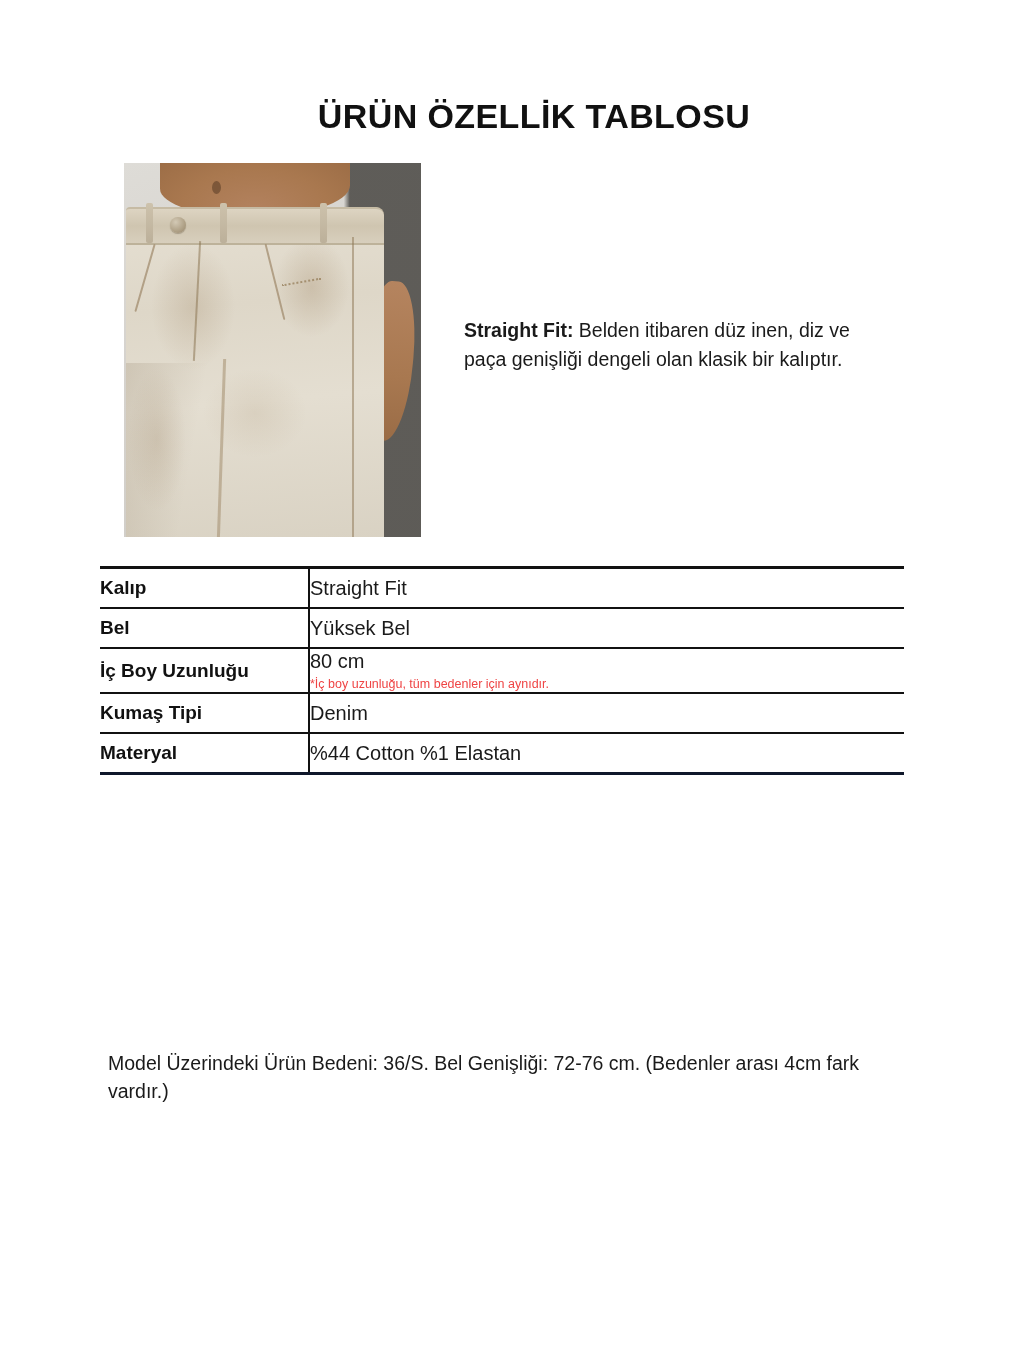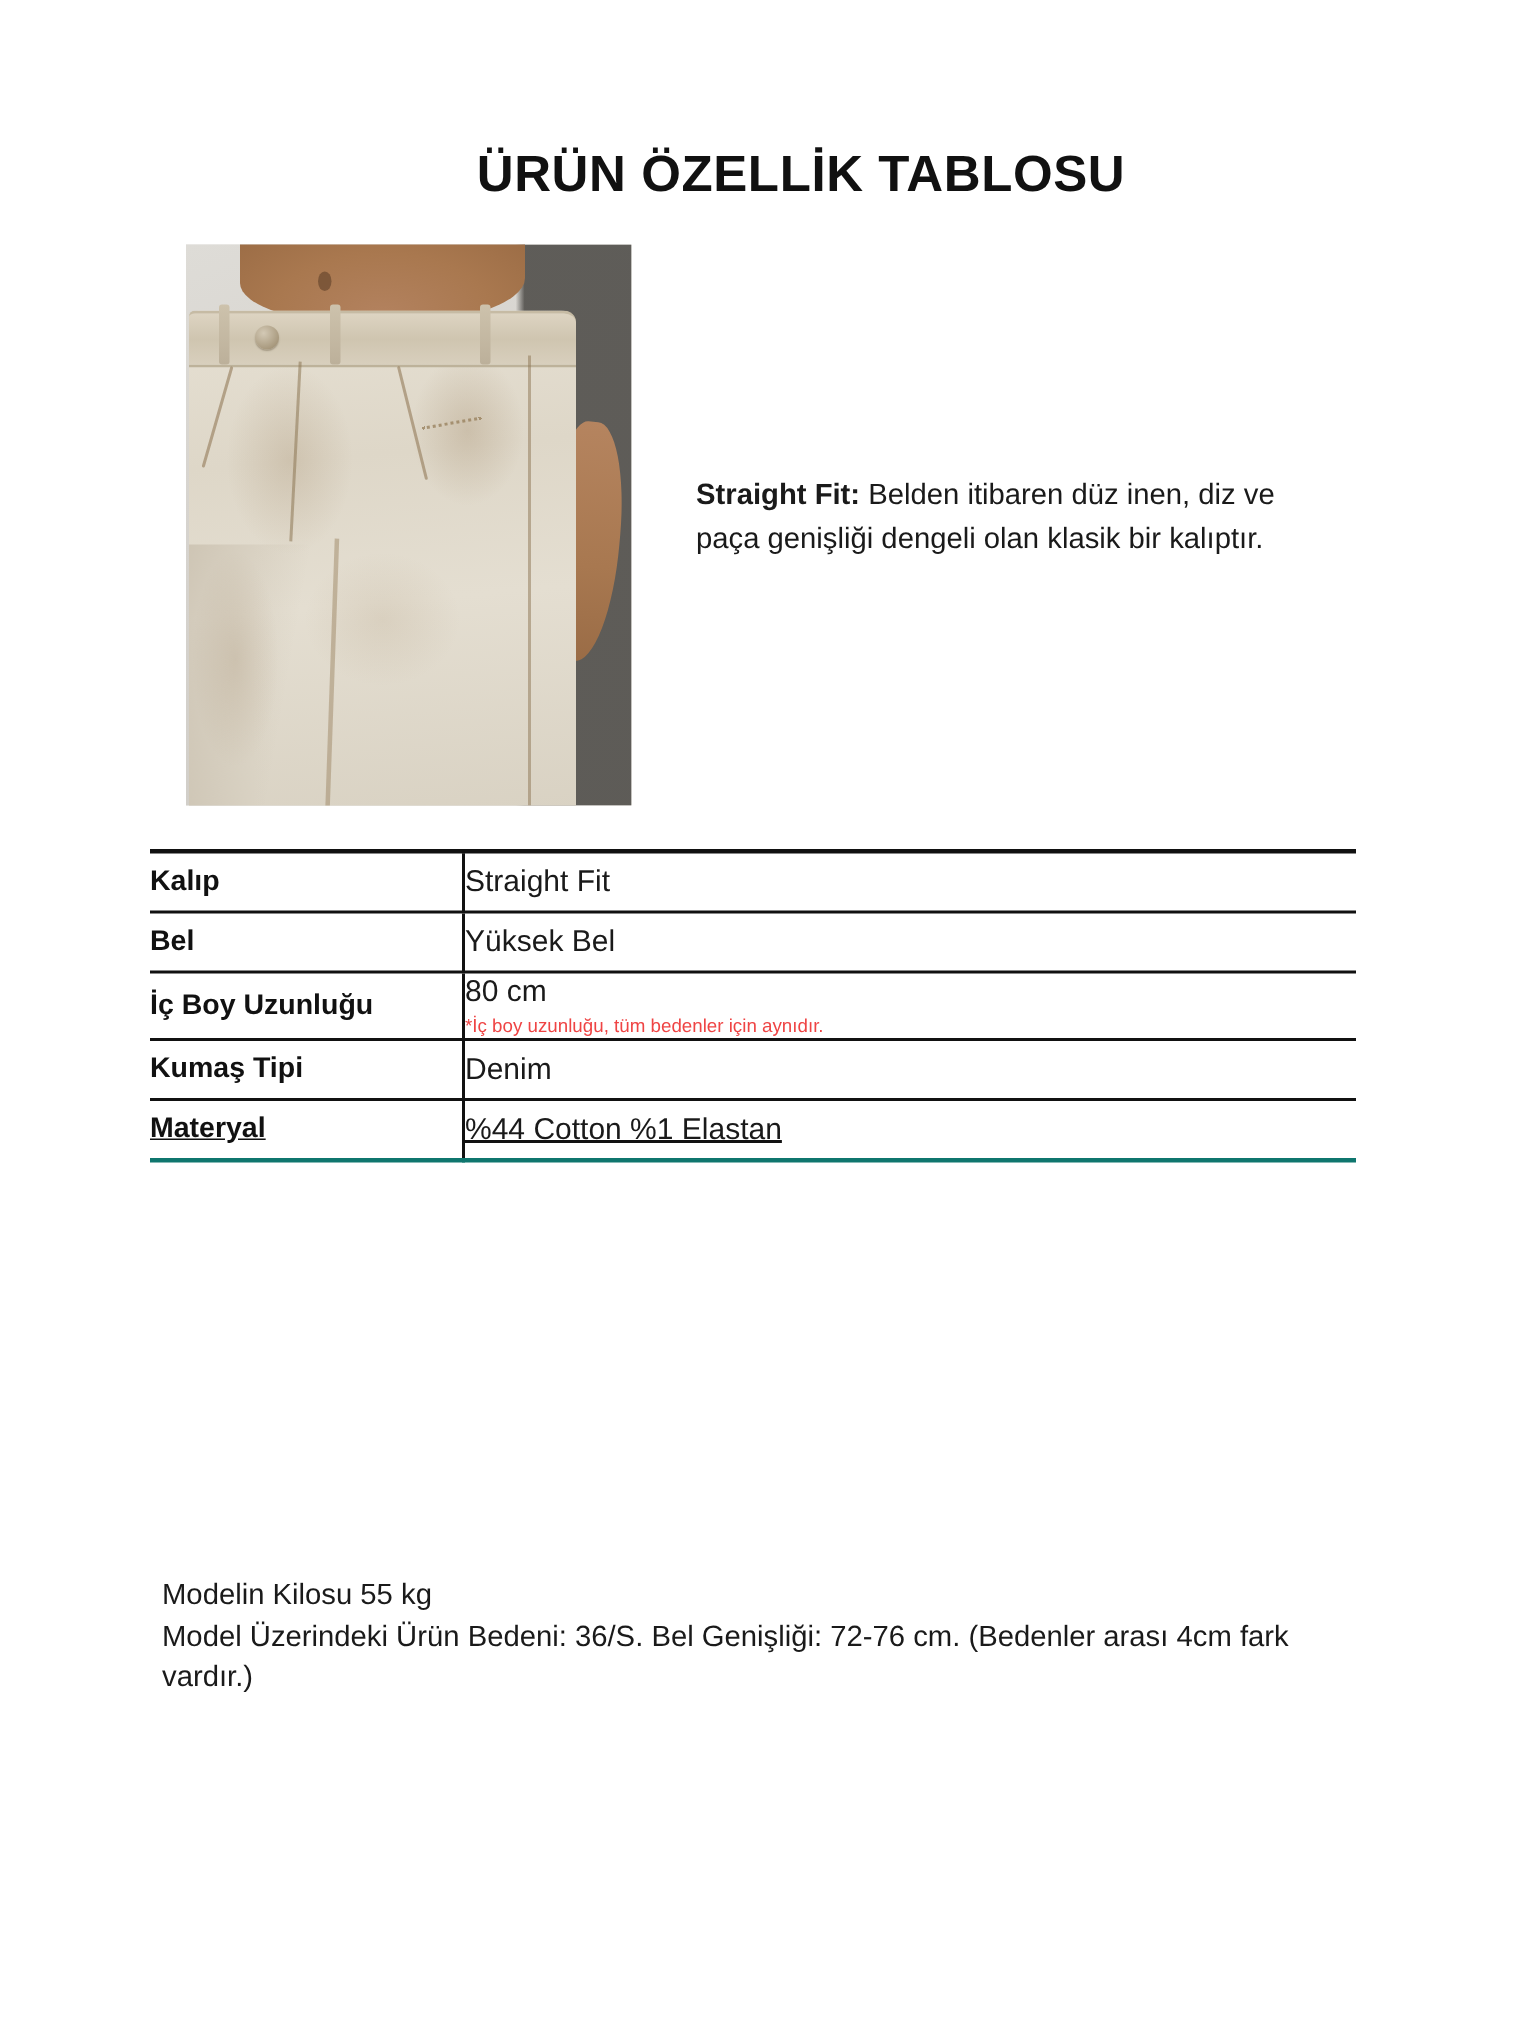--- a/index.html
+++ b/index.html
@@ -253,8 +253,7 @@
     border-top: 3px solid #111111;
   }
   .spec-table tr:last-child {
-    border-bottom: 3px solid #0f766e;
-    text-decoration: underline;
+    border-bottom: 3px solid #0f172a;
   }
   .spec-table td {
     vertical-align: middle;

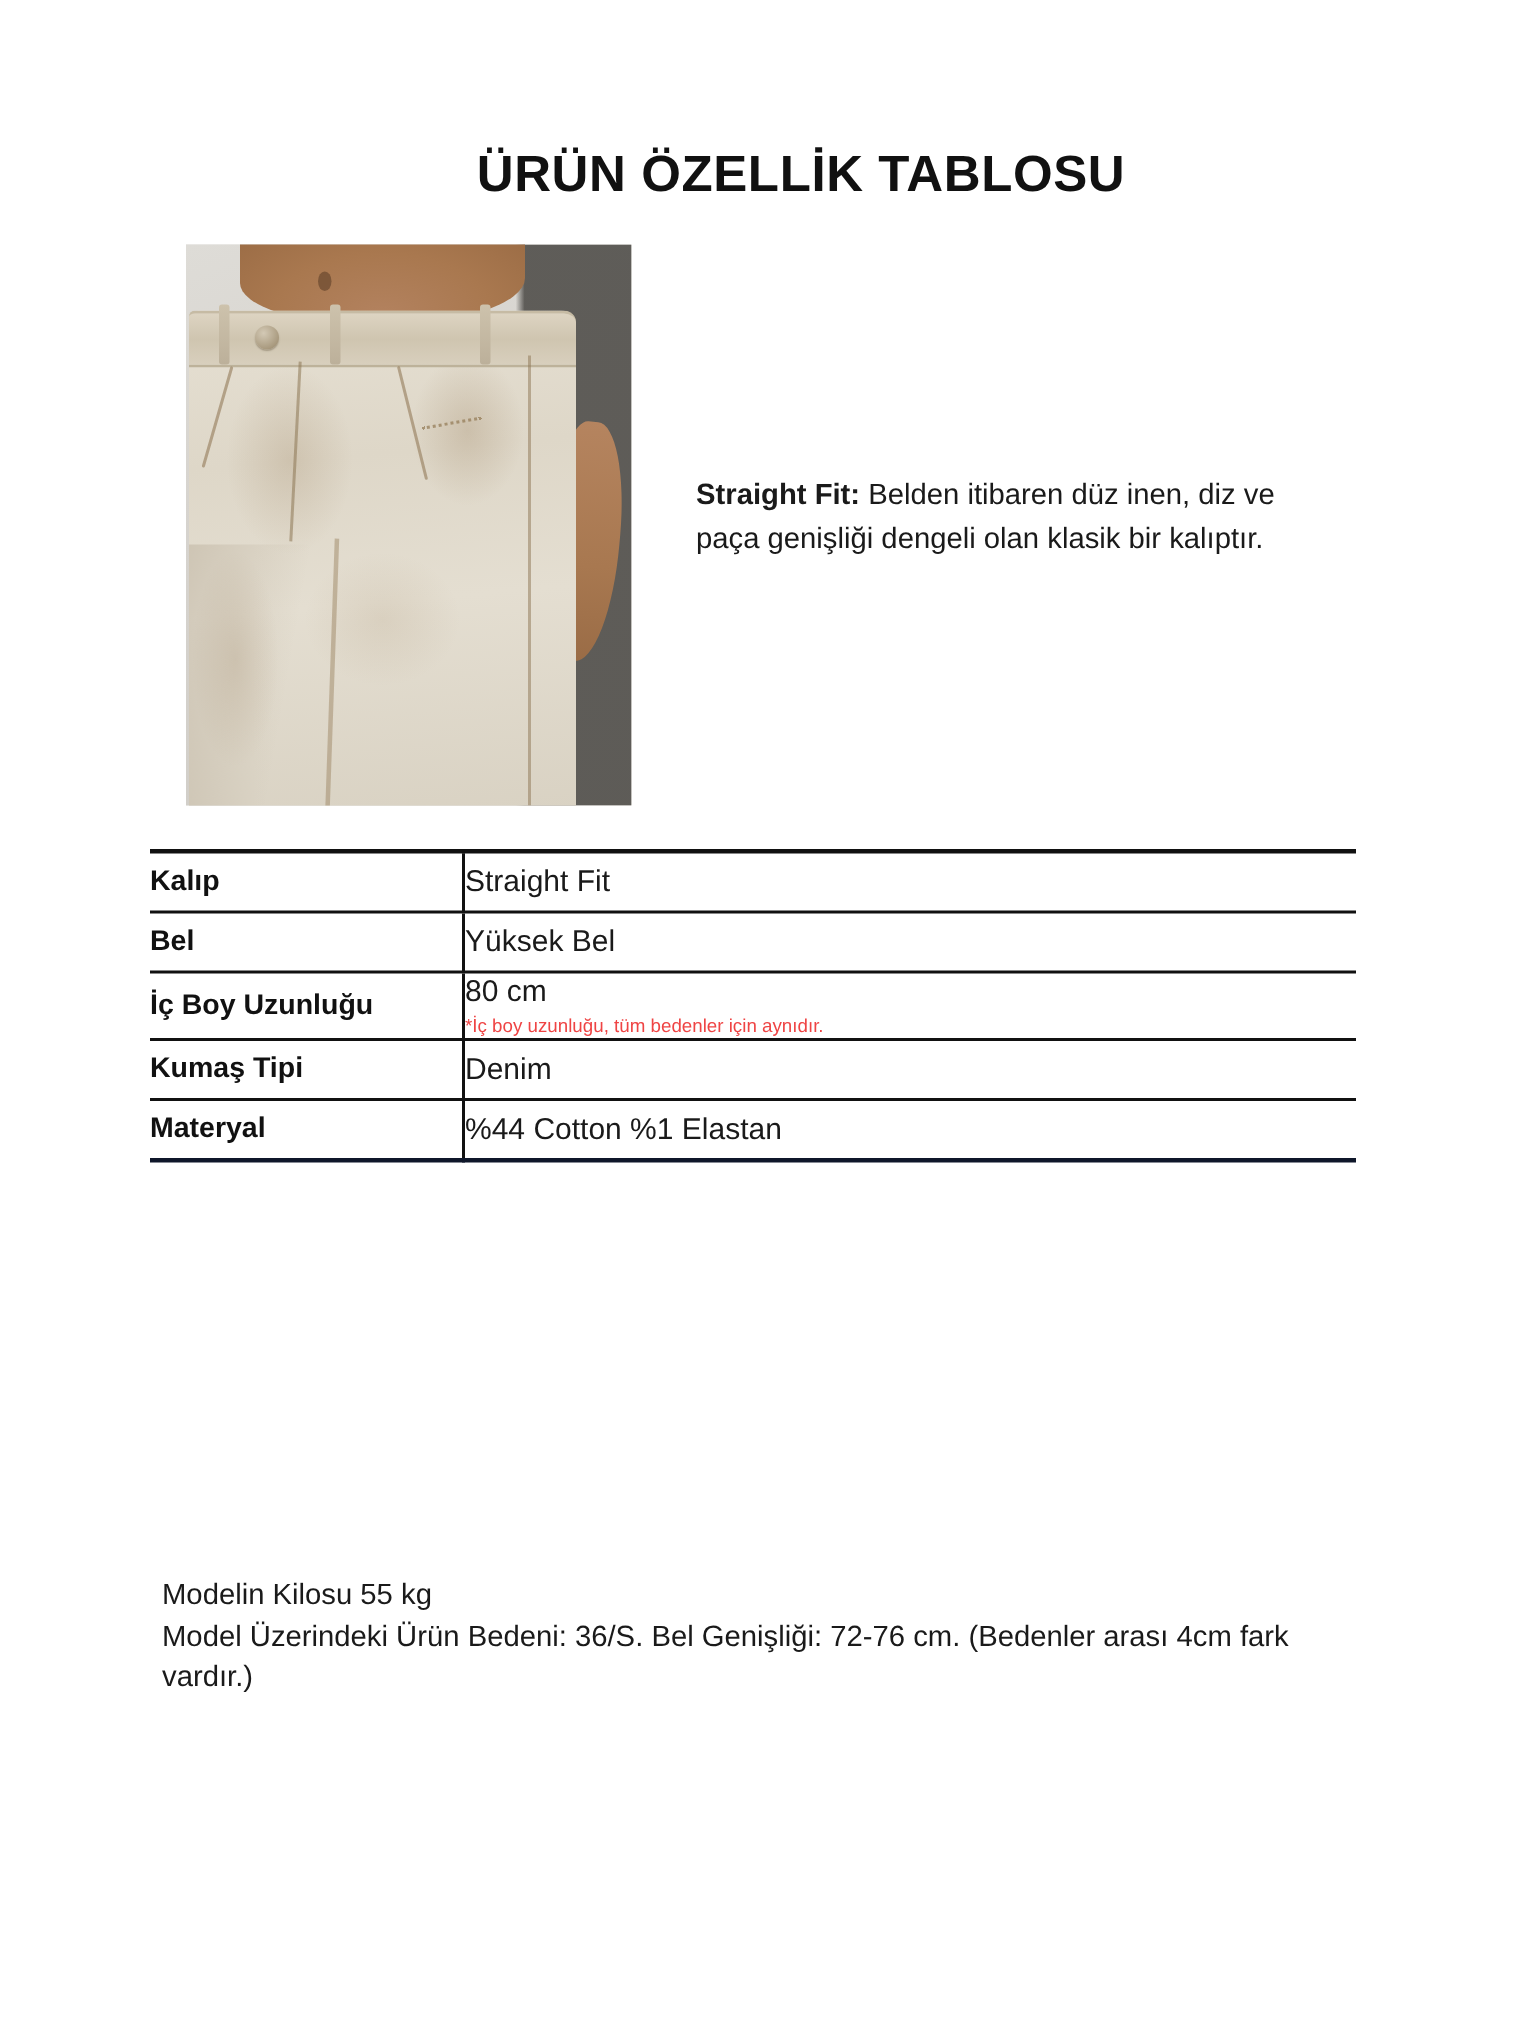--- a/index.html
+++ b/index.html
@@ -369,7 +369,6 @@
 </table>
 
 <div class="model-info">
-  <div>Modelin Kilosu 55 kg</div>
   <div>Model Üzerindeki Ürün Bedeni: 36/S. Bel Genişliği: 72-76 cm. (Bedenler arası 4cm fark vardır.)</div>
 </div>
 

